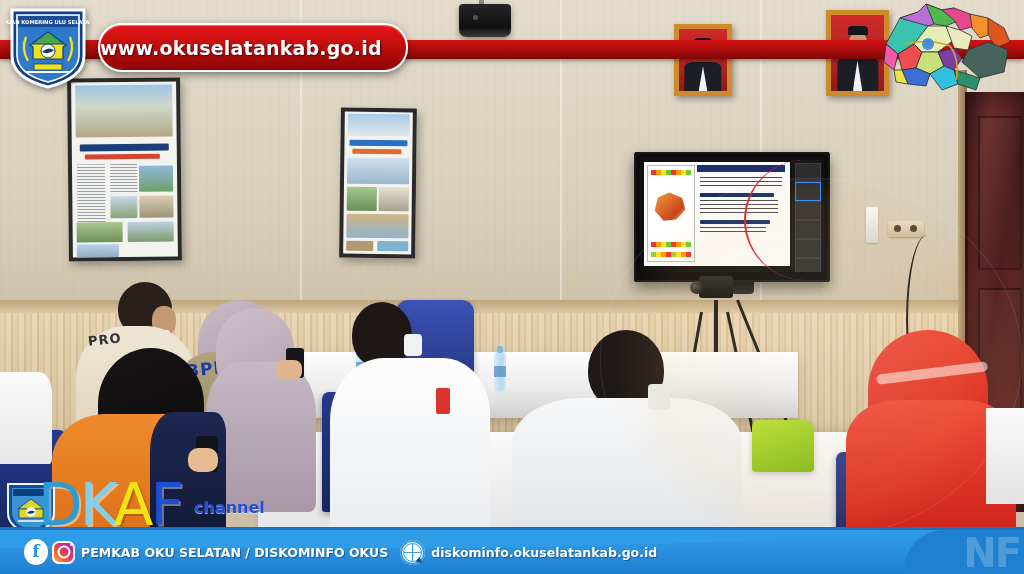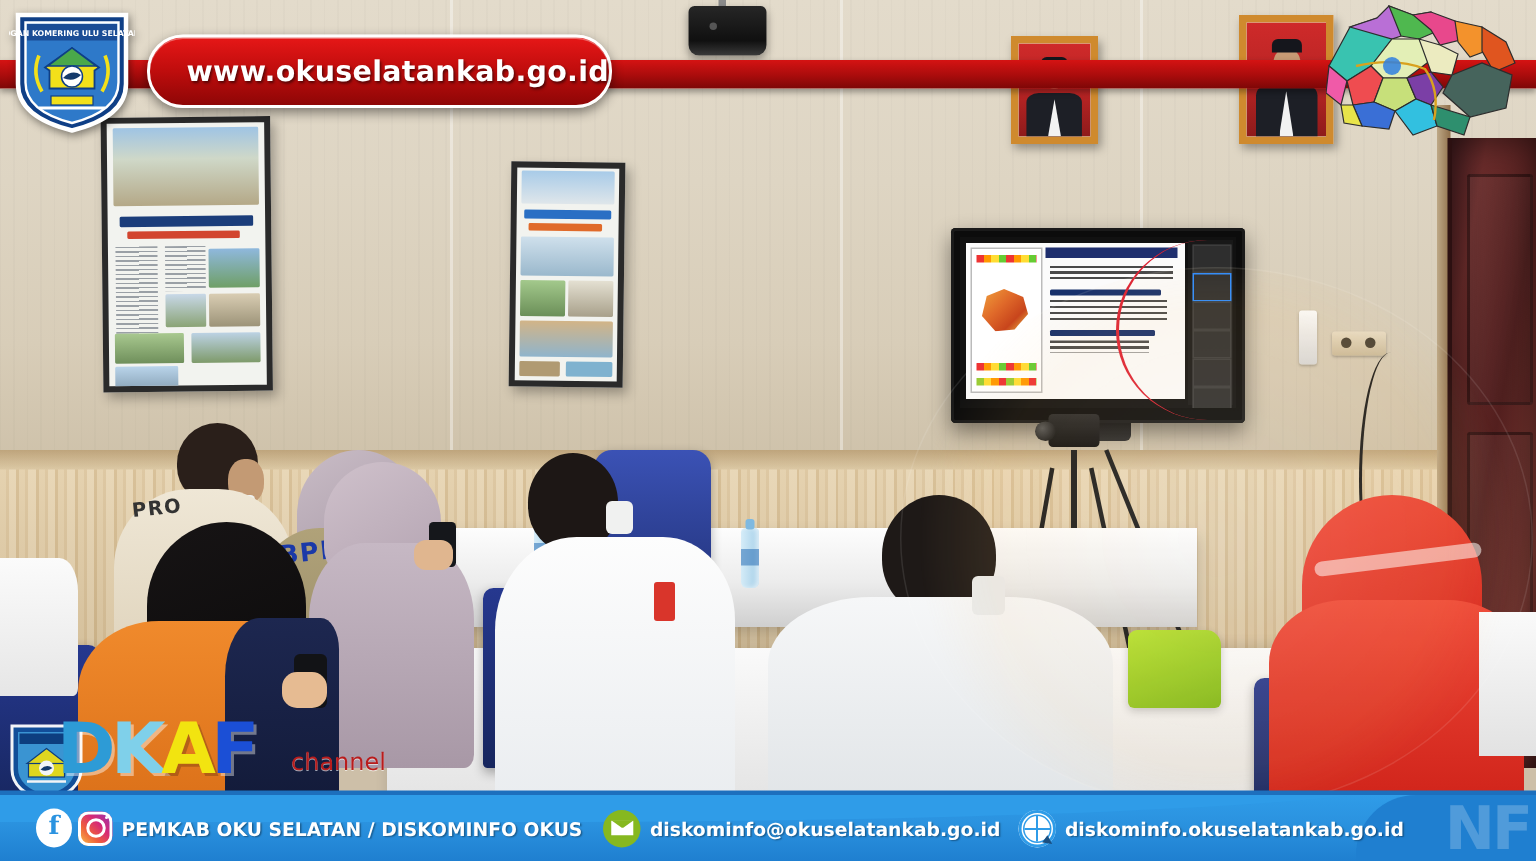--- a/index.html
+++ b/index.html
@@ -199,7 +199,7 @@
     background:linear-gradient(180deg,#e61717 0%,#c00d0d 48%,#8e0606 100%);
     border:2px solid #ffffff;
     box-shadow:0 3px 8px rgba(0,0,0,.45), inset 0 1px 0 rgba(255,255,255,.35);
-    display:flex;align-items:center;justify-content:flex-end;
+    display:flex;align-items:center;justify-content:flex-start;
   }
   .url-pill span{
     color:#fff;font-weight:bold;font-size:19px;letter-spacing:.2px;

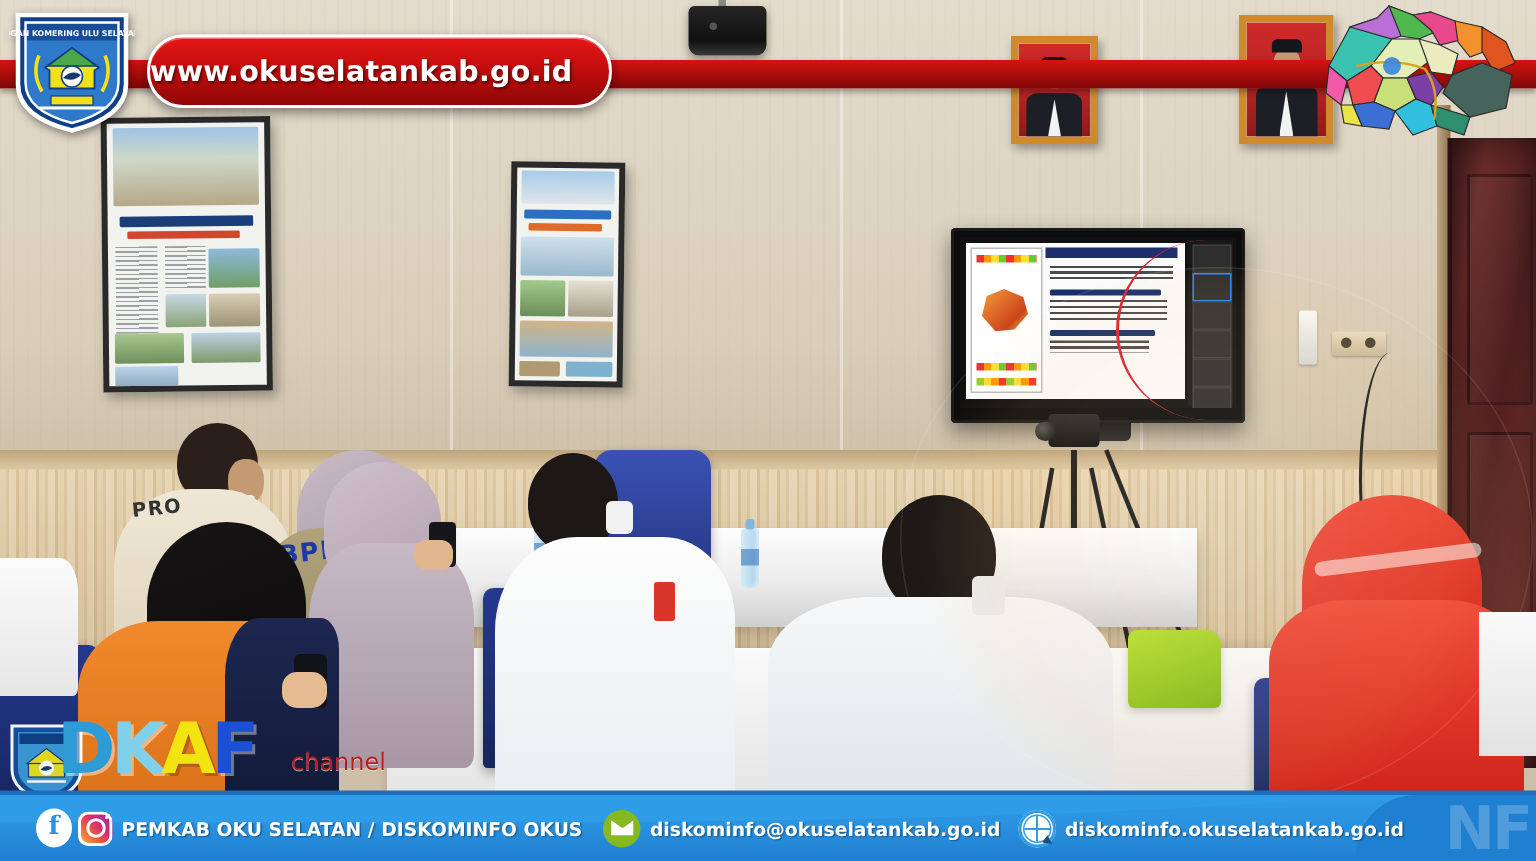--- a/index.html
+++ b/index.html
@@ -271,7 +271,7 @@
     position:absolute;left:4px;top:474px;width:278px;height:66px;
   }
   .wm-text{
-    position:absolute;left:34px;top:2px;font-size:47px;font-weight:bold;line-height:1;
+    position:absolute;left:34px;top:2px;font-size:58px;font-weight:normal;line-height:1;
     font-family:"DejaVu Sans", sans-serif;letter-spacing:-3px;
   }
   .wm-channel{

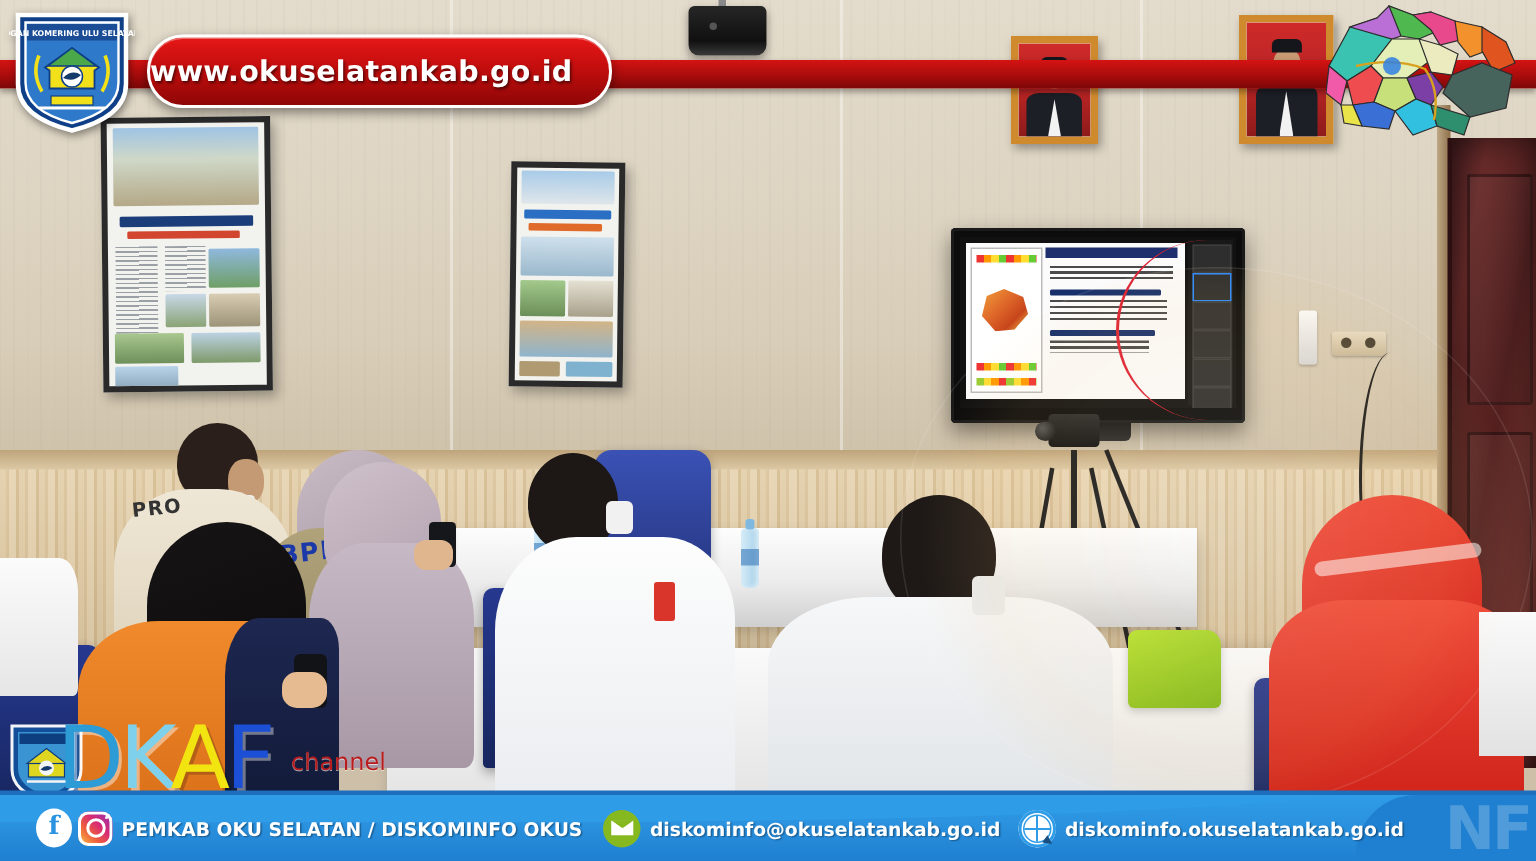--- a/index.html
+++ b/index.html
@@ -275,7 +275,7 @@
     font-family:"DejaVu Sans", sans-serif;letter-spacing:-3px;
   }
   .wm-channel{
-    position:absolute;left:190px;top:24px;color:#b91c1c;font-weight:normal;font-size:16px;
+    position:absolute;left:190px;top:24px;color:#1d4ed8;font-weight:bold;font-size:16px;
     font-family:"DejaVu Sans", sans-serif;text-shadow:0 1px 0 rgba(255,255,255,.6);
   }
   .wm-shield{position:absolute;left:0;top:6px;width:54px;height:56px;opacity:.95;}

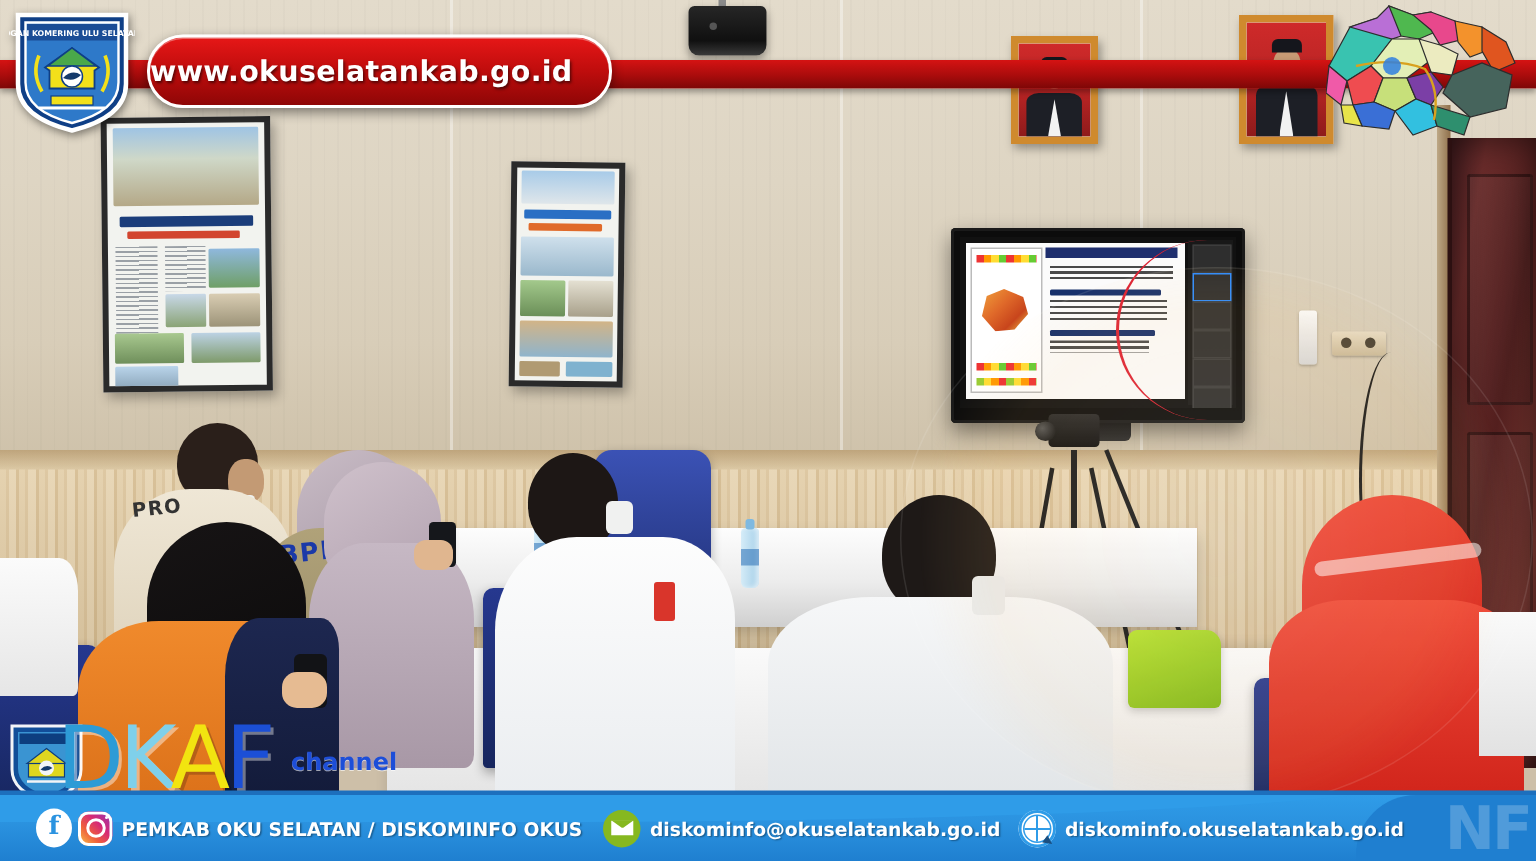--- a/index.html
+++ b/index.html
@@ -558,12 +558,6 @@
       <span class="txt">PEMKAB OKU SELATAN / DISKOMINFO OKUS</span>
     </div>
 
-    <div class="bar-item" style="margin-left:14px;">
-      <span class="ic ic-mail">
-          <i></i>
-        </span>
-      <span class="txt">diskominfo@okuselatankab.go.id</span>
-    </div>
 
     <div class="bar-item" style="margin-left:12px;">
       <span class="ic ic-web">

